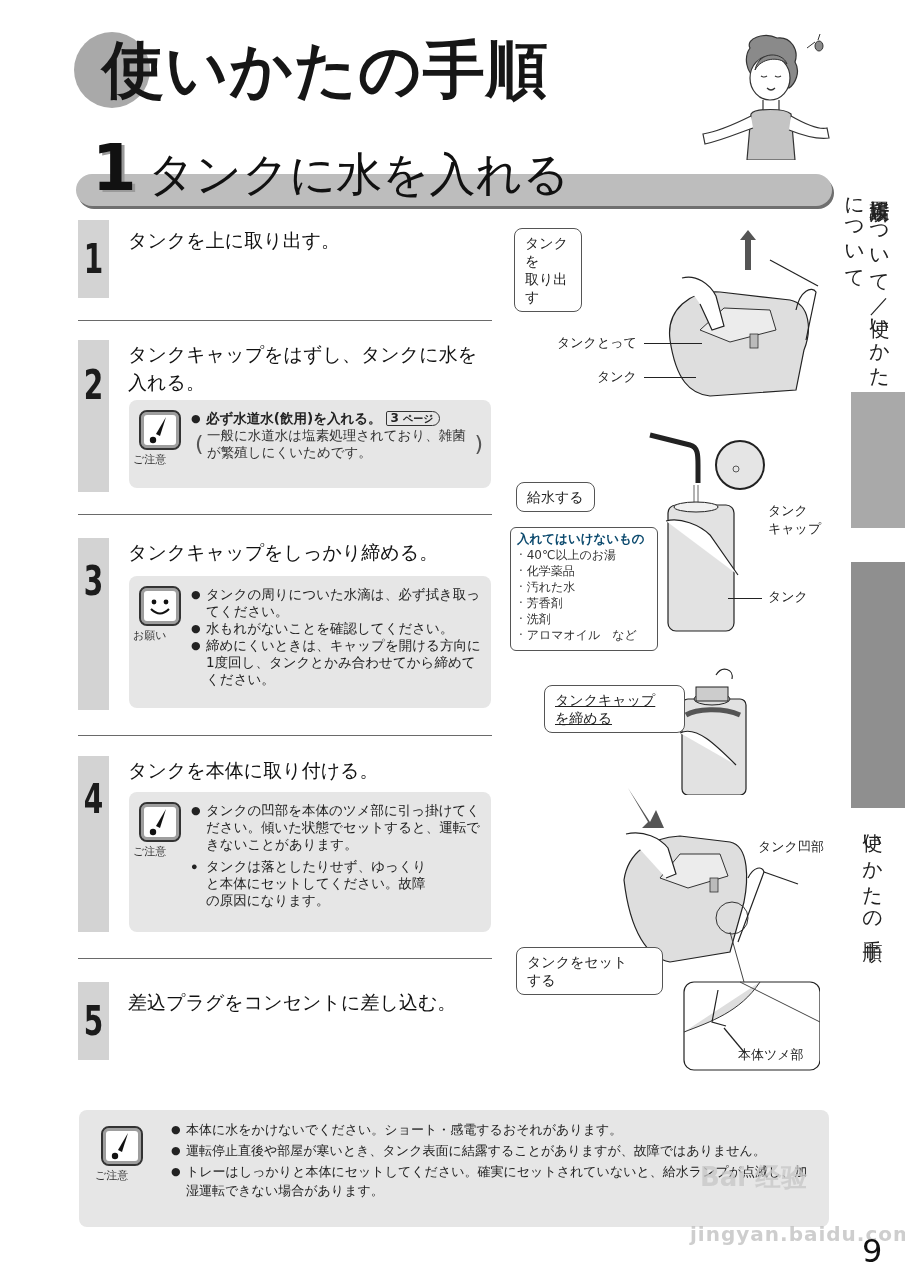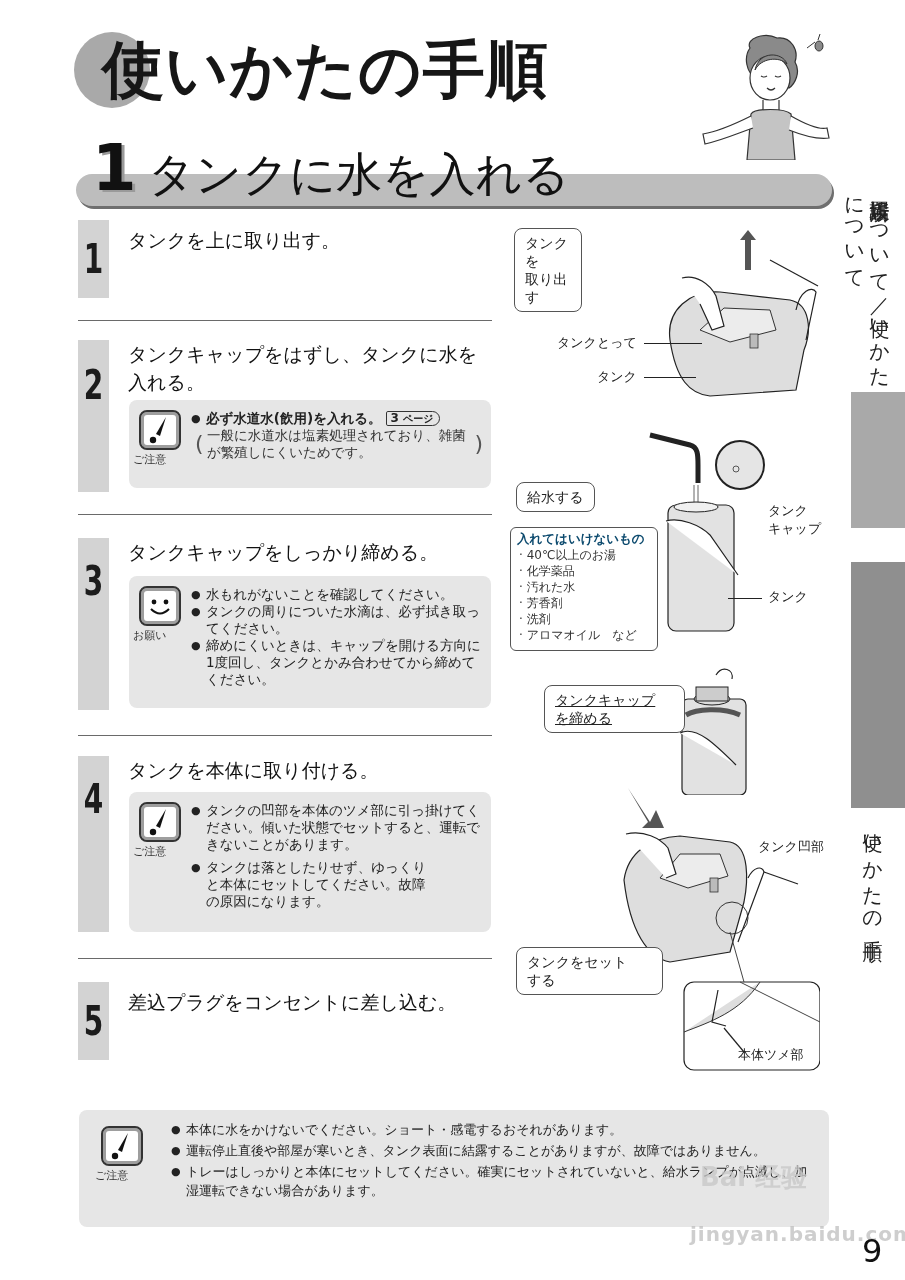--- a/index.html
+++ b/index.html
@@ -141,8 +141,8 @@
     </div>
     <div class="note-icon-label" style="top:52px;">お願い</div>
     <div class="note-body" style="top:10px;">
+      <div class="bullet">タンクの周りについた水滴は、必ず拭き取ってください。</div>
       <div class="bullet">水もれがないことを確認してください。</div>
-      <div class="bullet">タンクの周りについた水滴は、必ず拭き取ってください。</div>
       <div class="bullet">締めにくいときは、キャップを開ける方向に1度回し、タンクとかみ合わせてから締めてください。</div>
     </div>
   </div>

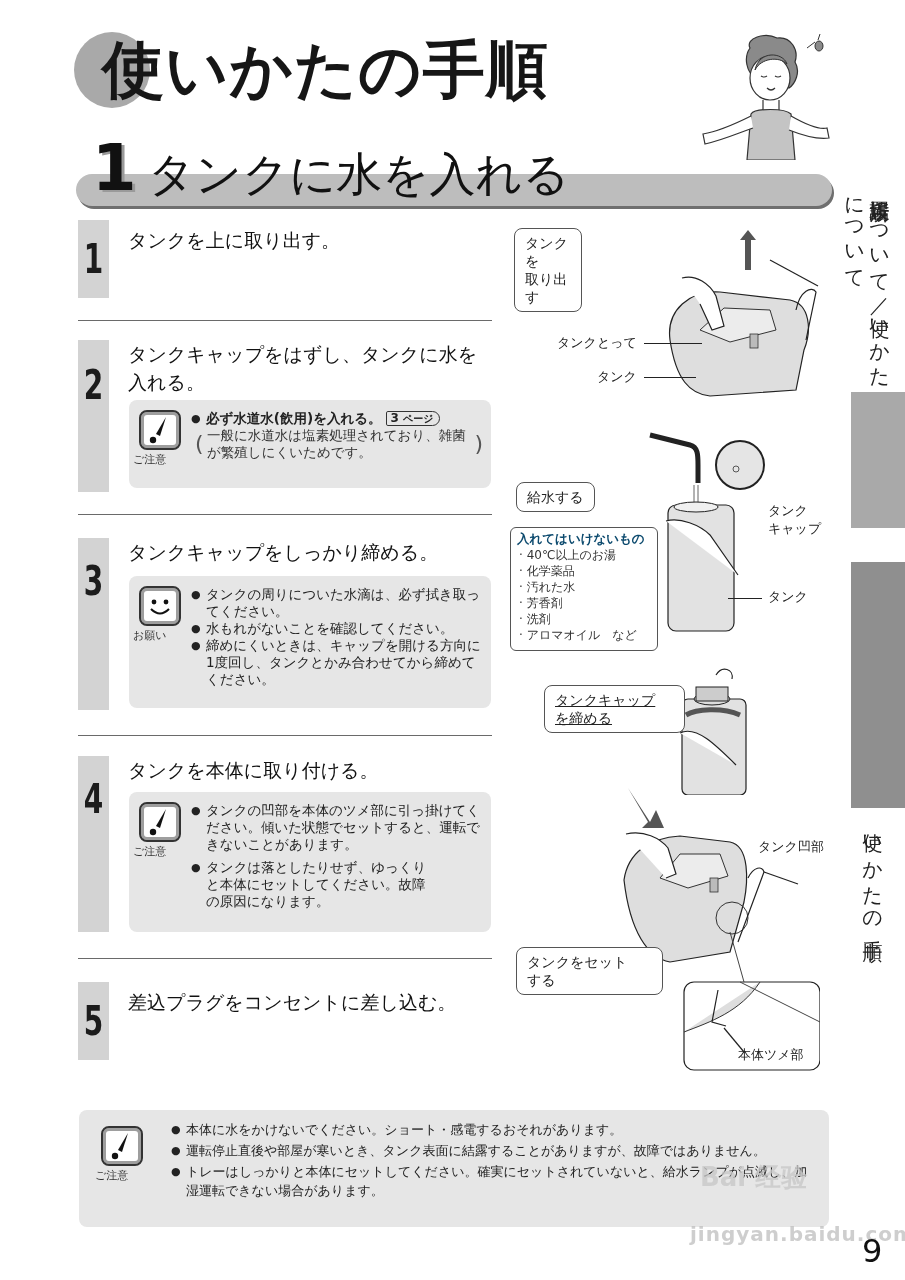--- a/index.html
+++ b/index.html
@@ -163,7 +163,7 @@
     <div class="note-icon-label" style="top:52px;">ご注意</div>
     <div class="note-body" style="top:10px;">
       <div class="bullet" style="margin-bottom:6px;">タンクの凹部を本体のツメ部に引っ掛けてください。傾いた状態でセットすると、運転できないことがあります。</div>
-      <div class="bullet" style="padding-right:50px;">タンクは落としたりせず、ゆっくりと本体にセットしてください。故障の原因になります。</div>
+      <div class="bullet" style="padding-right:50px;font-family:Liberation Mono, monospace;">タンクは落としたりせず、ゆっくりと本体にセットしてください。故障の原因になります。</div>
     </div>
   </div>
 </div>

